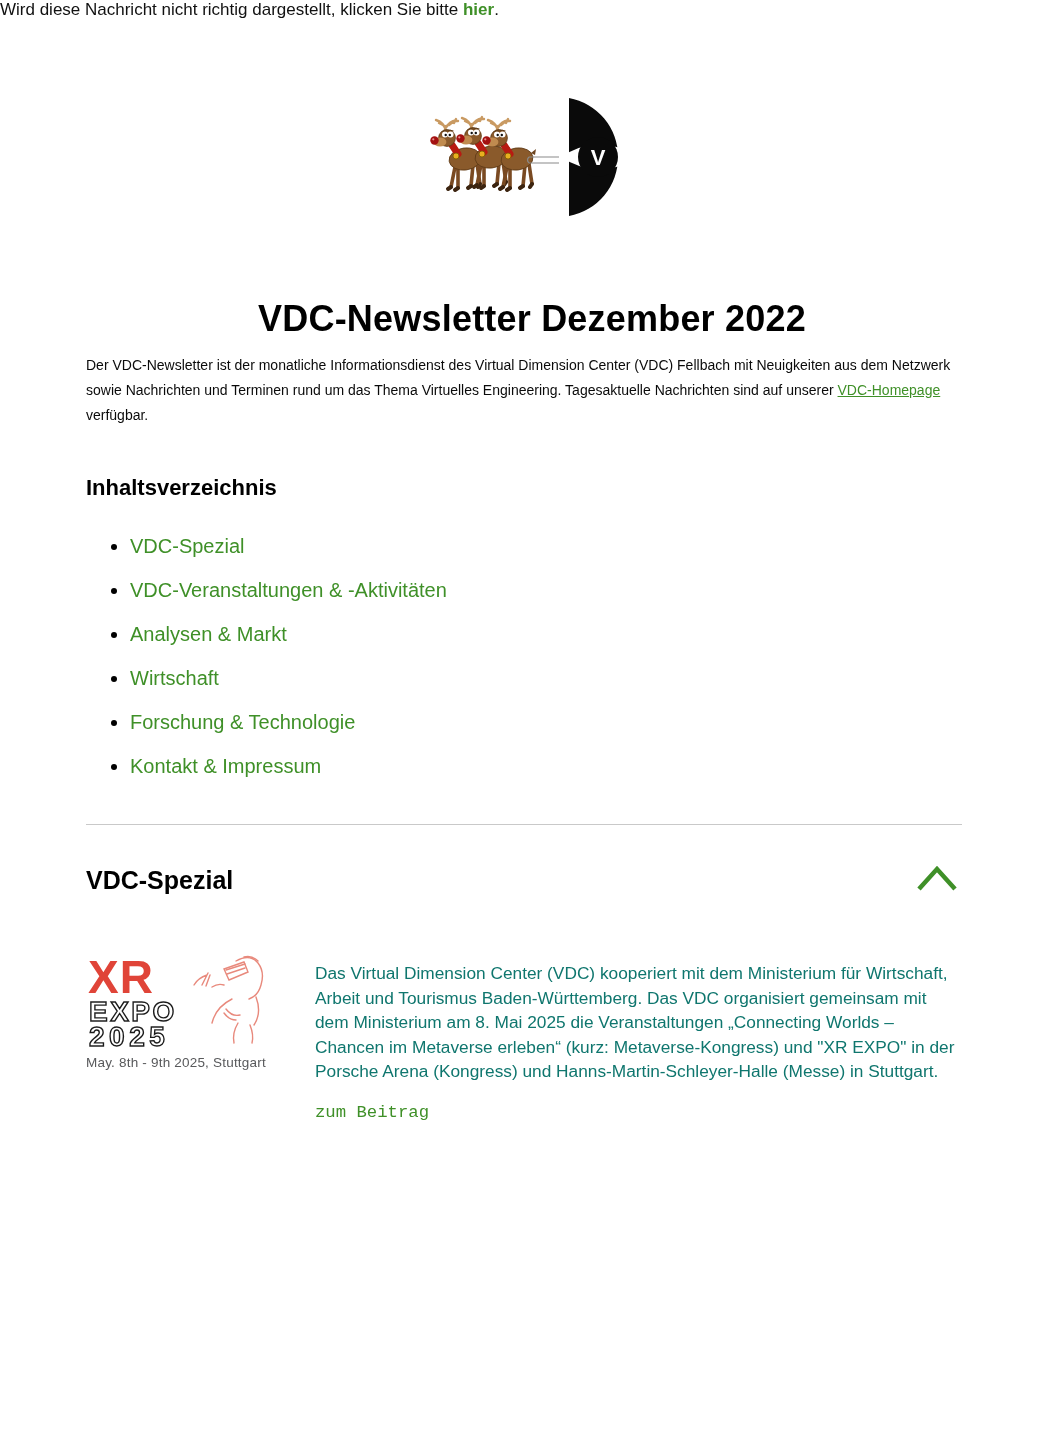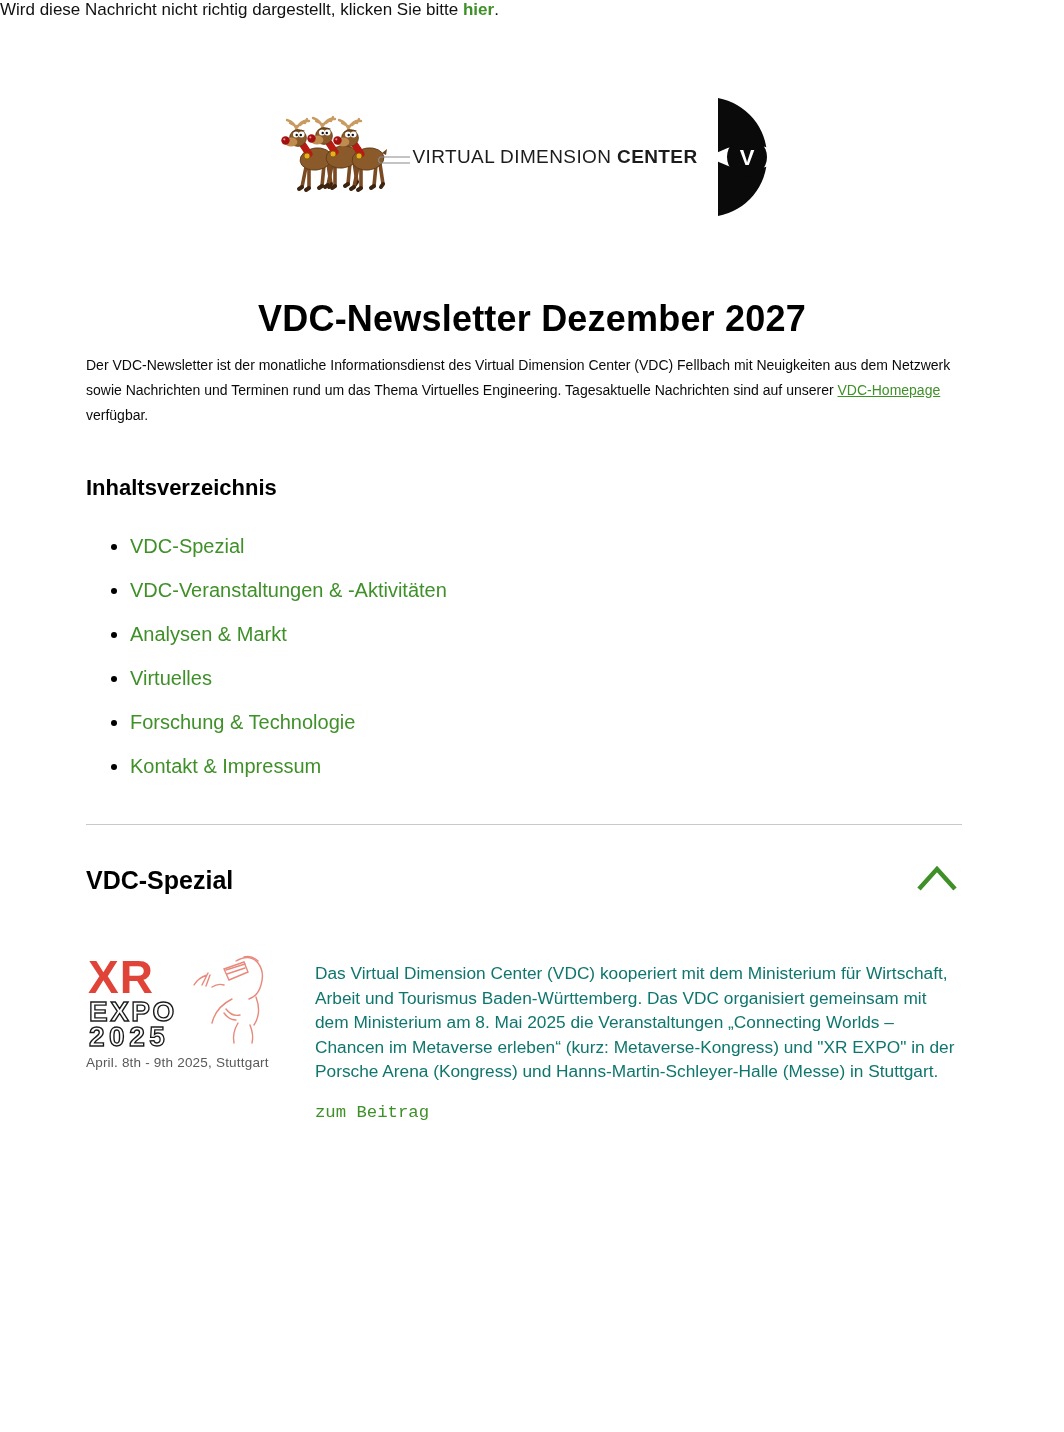--- a/index.html
+++ b/index.html
@@ -95,9 +95,6 @@
     <path d="M104,42 h30 M104,48 h30" stroke="#8a8a8a" stroke-width="1.2"></path>
     <path d="M104,42 q-3,3 0,6" stroke="#8a8a8a" stroke-width="1.2" fill="none"></path>
   </svg>
-  <div class="brand-text">
-    <span>VIRTUAL DIMENSION </span><span class="bold">CENTER</span>
-  </div>
 
   <svg width="78" height="122" viewBox="0 0 78 122" aria-hidden="true">
     <path d="M8,2 a60,60 0 0 1 0,118 z" fill="#0a0a0a"></path>

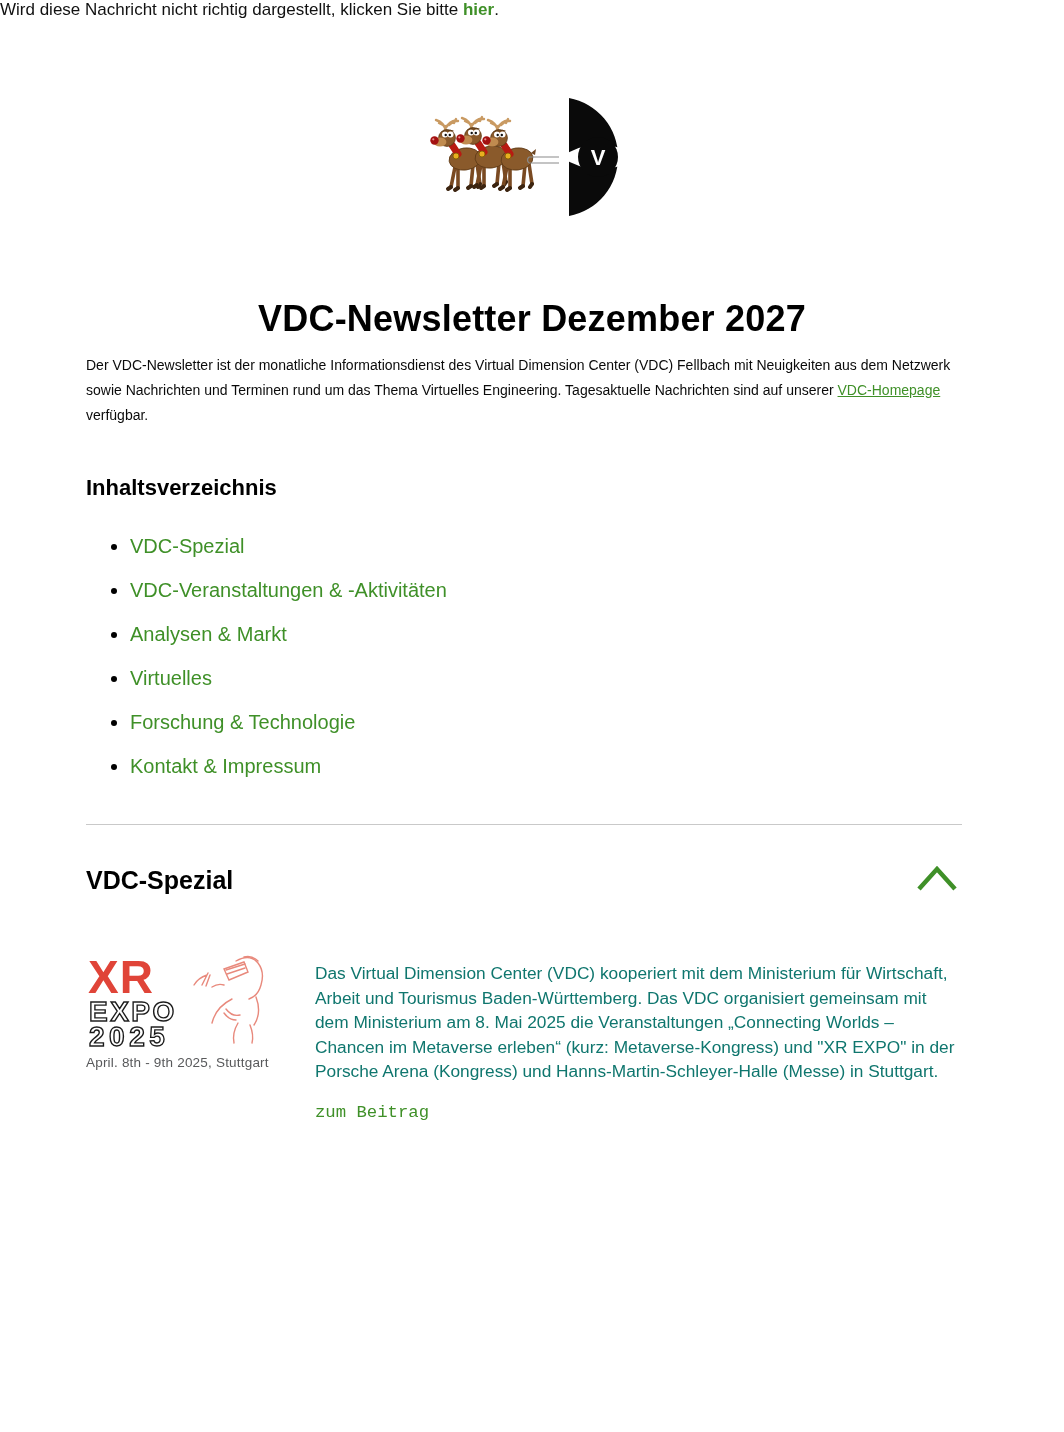--- a/index.html
+++ b/index.html
@@ -104,7 +104,7 @@
   </svg>
 </div>
 
-<h1 class="newsletter-title">VDC-Newsletter Dezember 2027</h1>
+<h1 class="newsletter-title">VDC-Newsletter Dezember 2022</h1>
 
 <div class="inner">
 

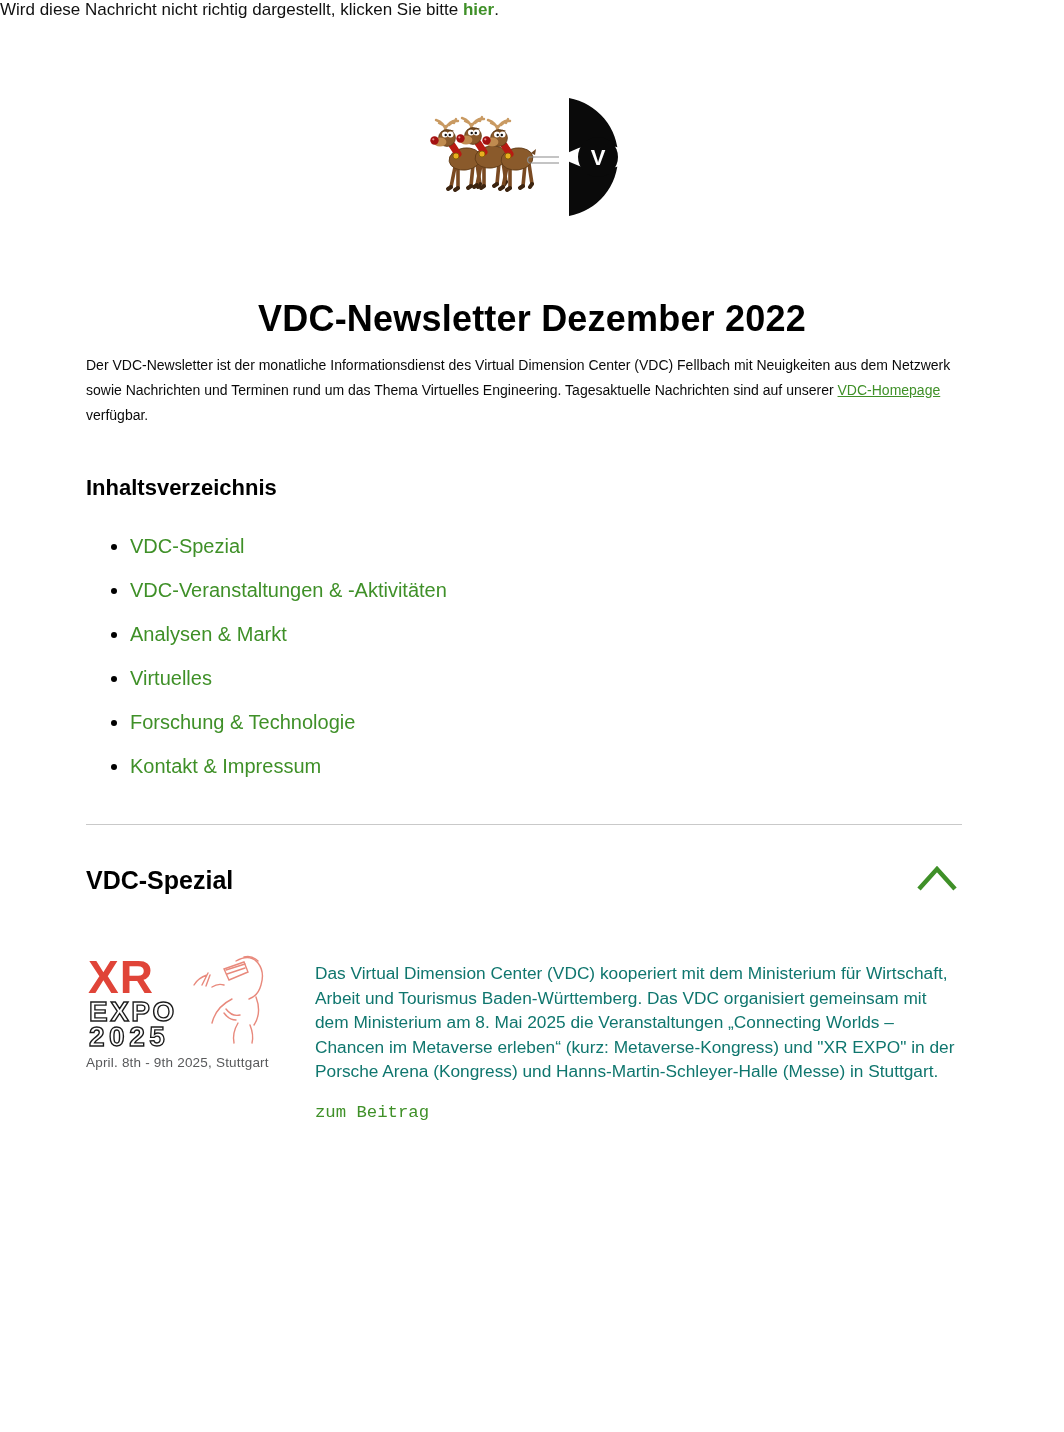--- a/index.html
+++ b/index.html
@@ -117,7 +117,7 @@
     <li><a>VDC-Spezial</a></li>
     <li><a>VDC-Veranstaltungen &amp; -Aktivitäten</a></li>
     <li><a>Analysen &amp; Markt</a></li>
-    <li><a>Virtuelles</a></li>
+    <li><a>Wirtschaft</a></li>
     <li><a>Forschung &amp; Technologie</a></li>
     <li><a>Kontakt &amp; Impressum</a></li>
   </ul>

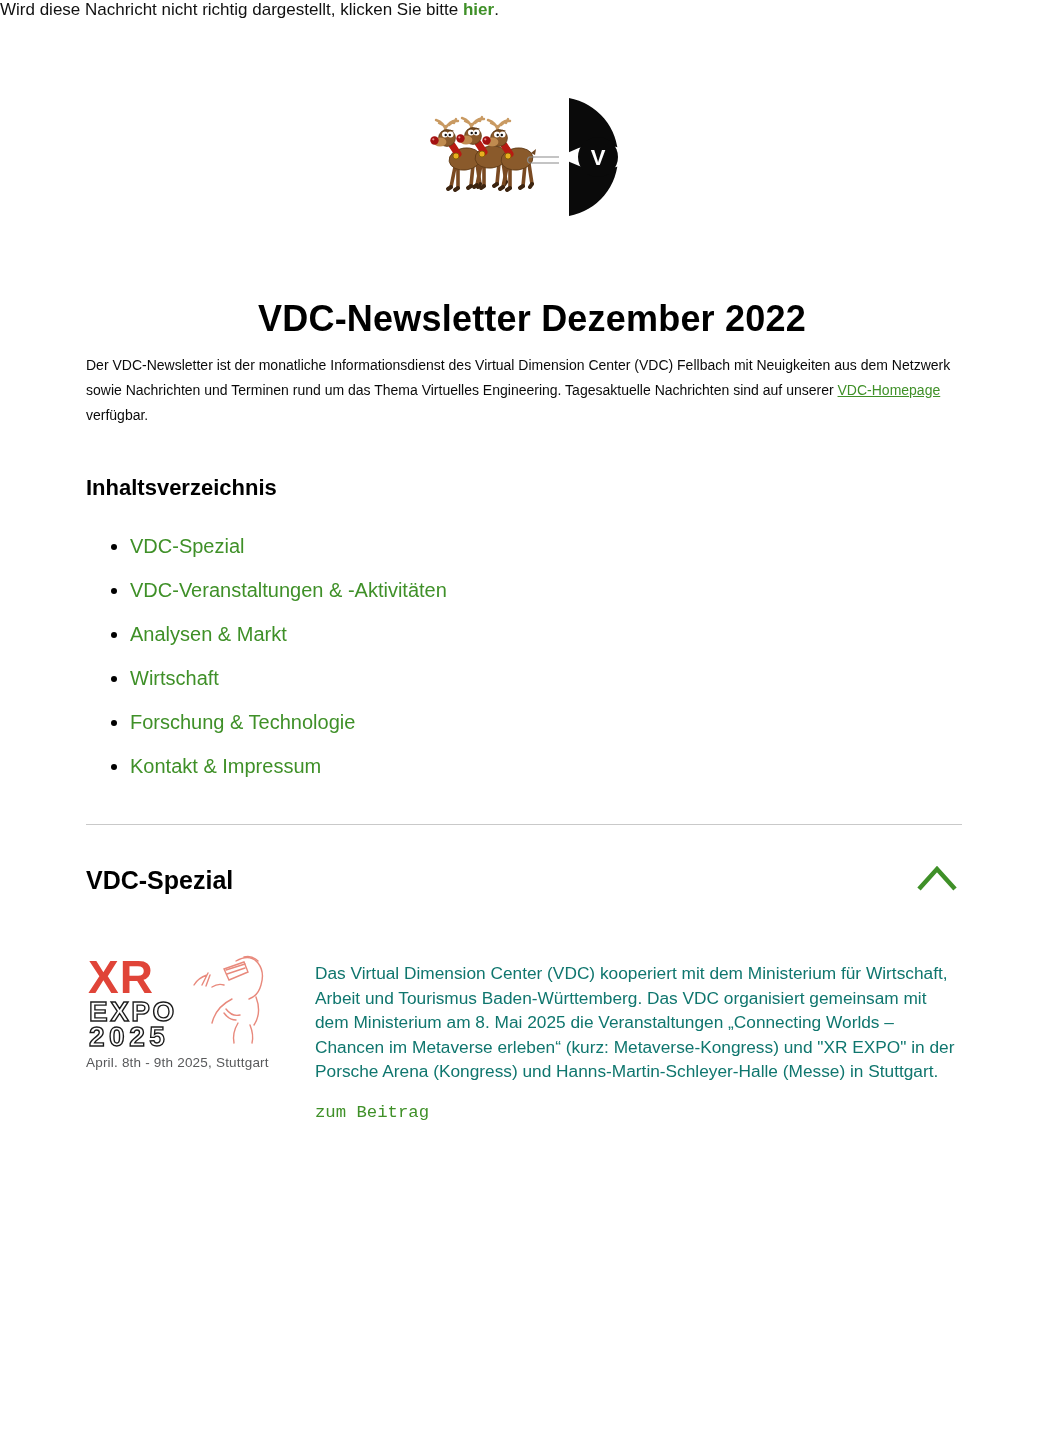--- a/index.html
+++ b/index.html
@@ -151,7 +151,7 @@
           <path d="M152,76 q-6,10 -4,20 M164,78 q4,10 2,18"></path>
         </g>
       </svg>
-      <div class="media-caption">April. 8th - 9th 2025, Stuttgart</div>
+      <div class="media-caption">May. 8th - 9th 2025, Stuttgart</div>
     </div>
     <div class="article-text">
       <p class="article-body">Das Virtual Dimension Center (VDC) kooperiert mit dem Ministerium für Wirtschaft, Arbeit und Tourismus Baden-Württemberg. Das VDC organisiert gemeinsam mit dem Ministerium am 8. Mai 2025 die Veranstaltungen „Connecting Worlds – Chancen im Metaverse erleben“ (kurz: Metaverse-Kongress) und "XR EXPO" in der Porsche Arena (Kongress) und Hanns-Martin-Schleyer-Halle (Messe) in Stuttgart.</p>

